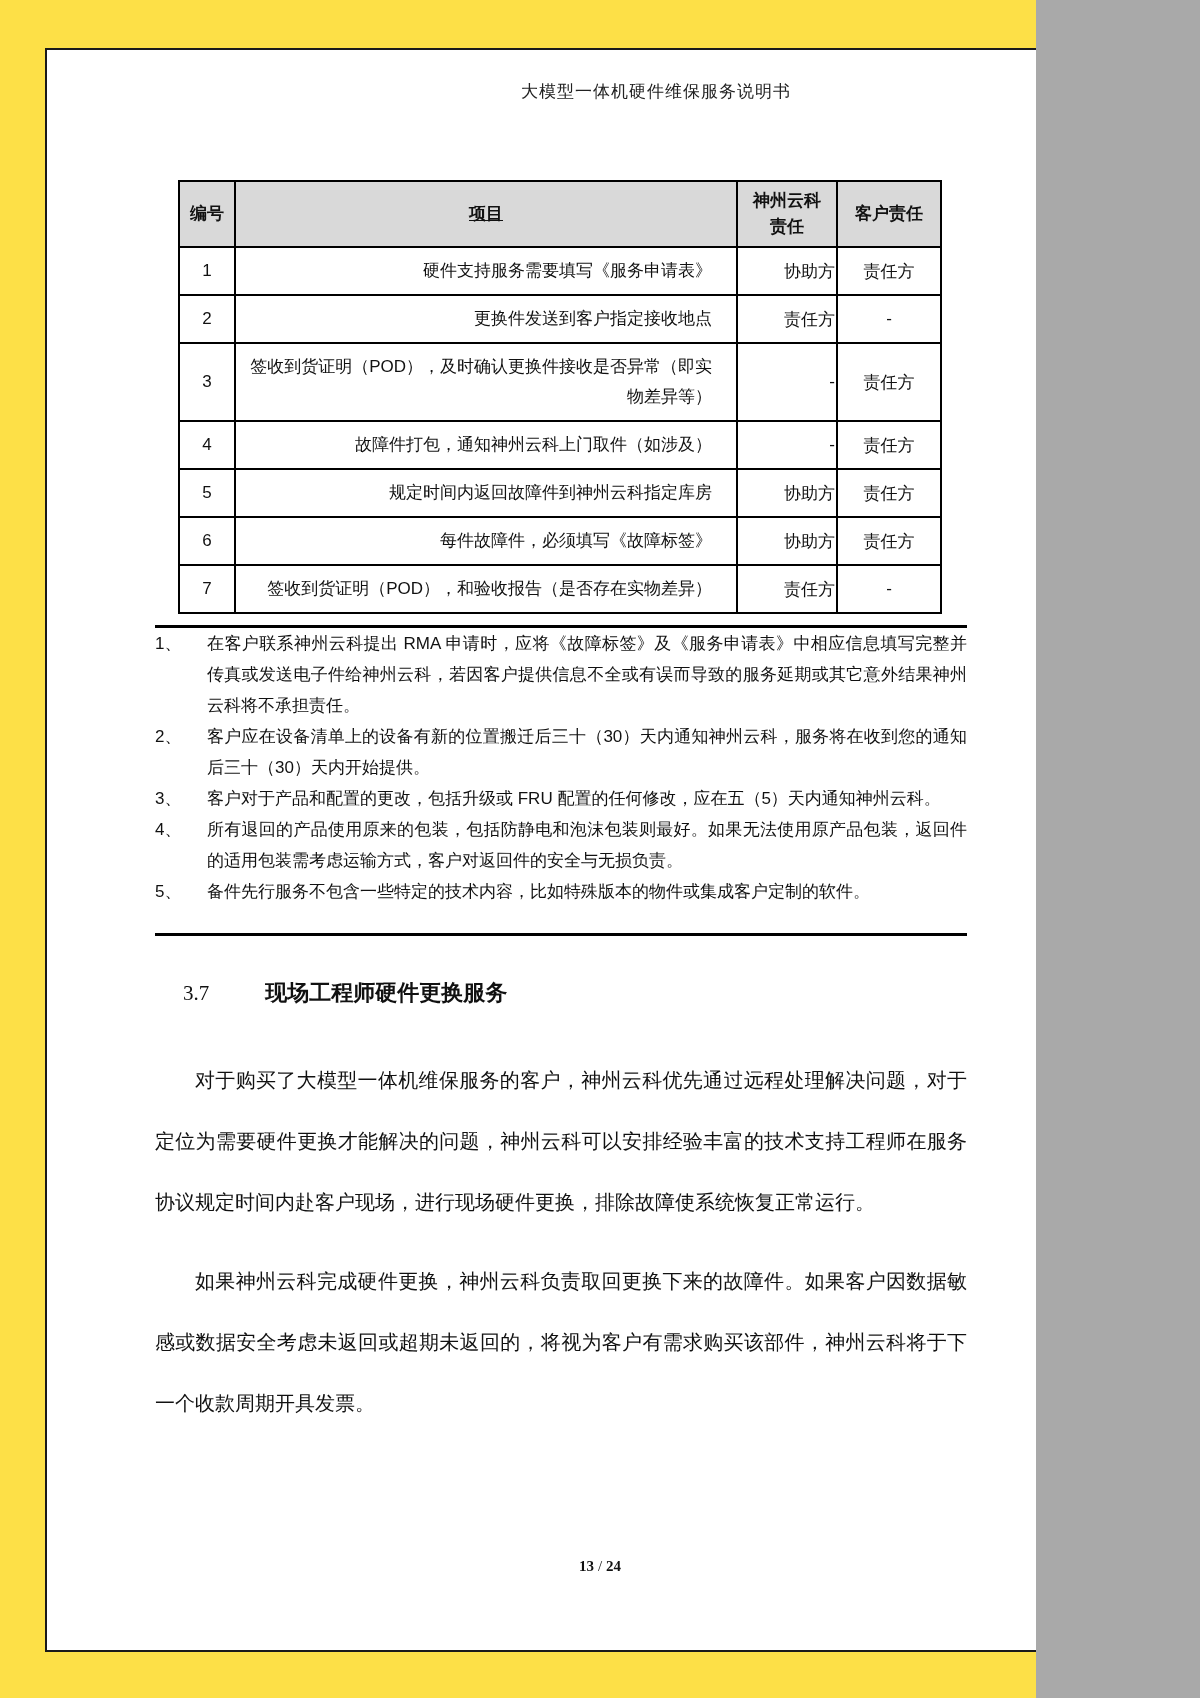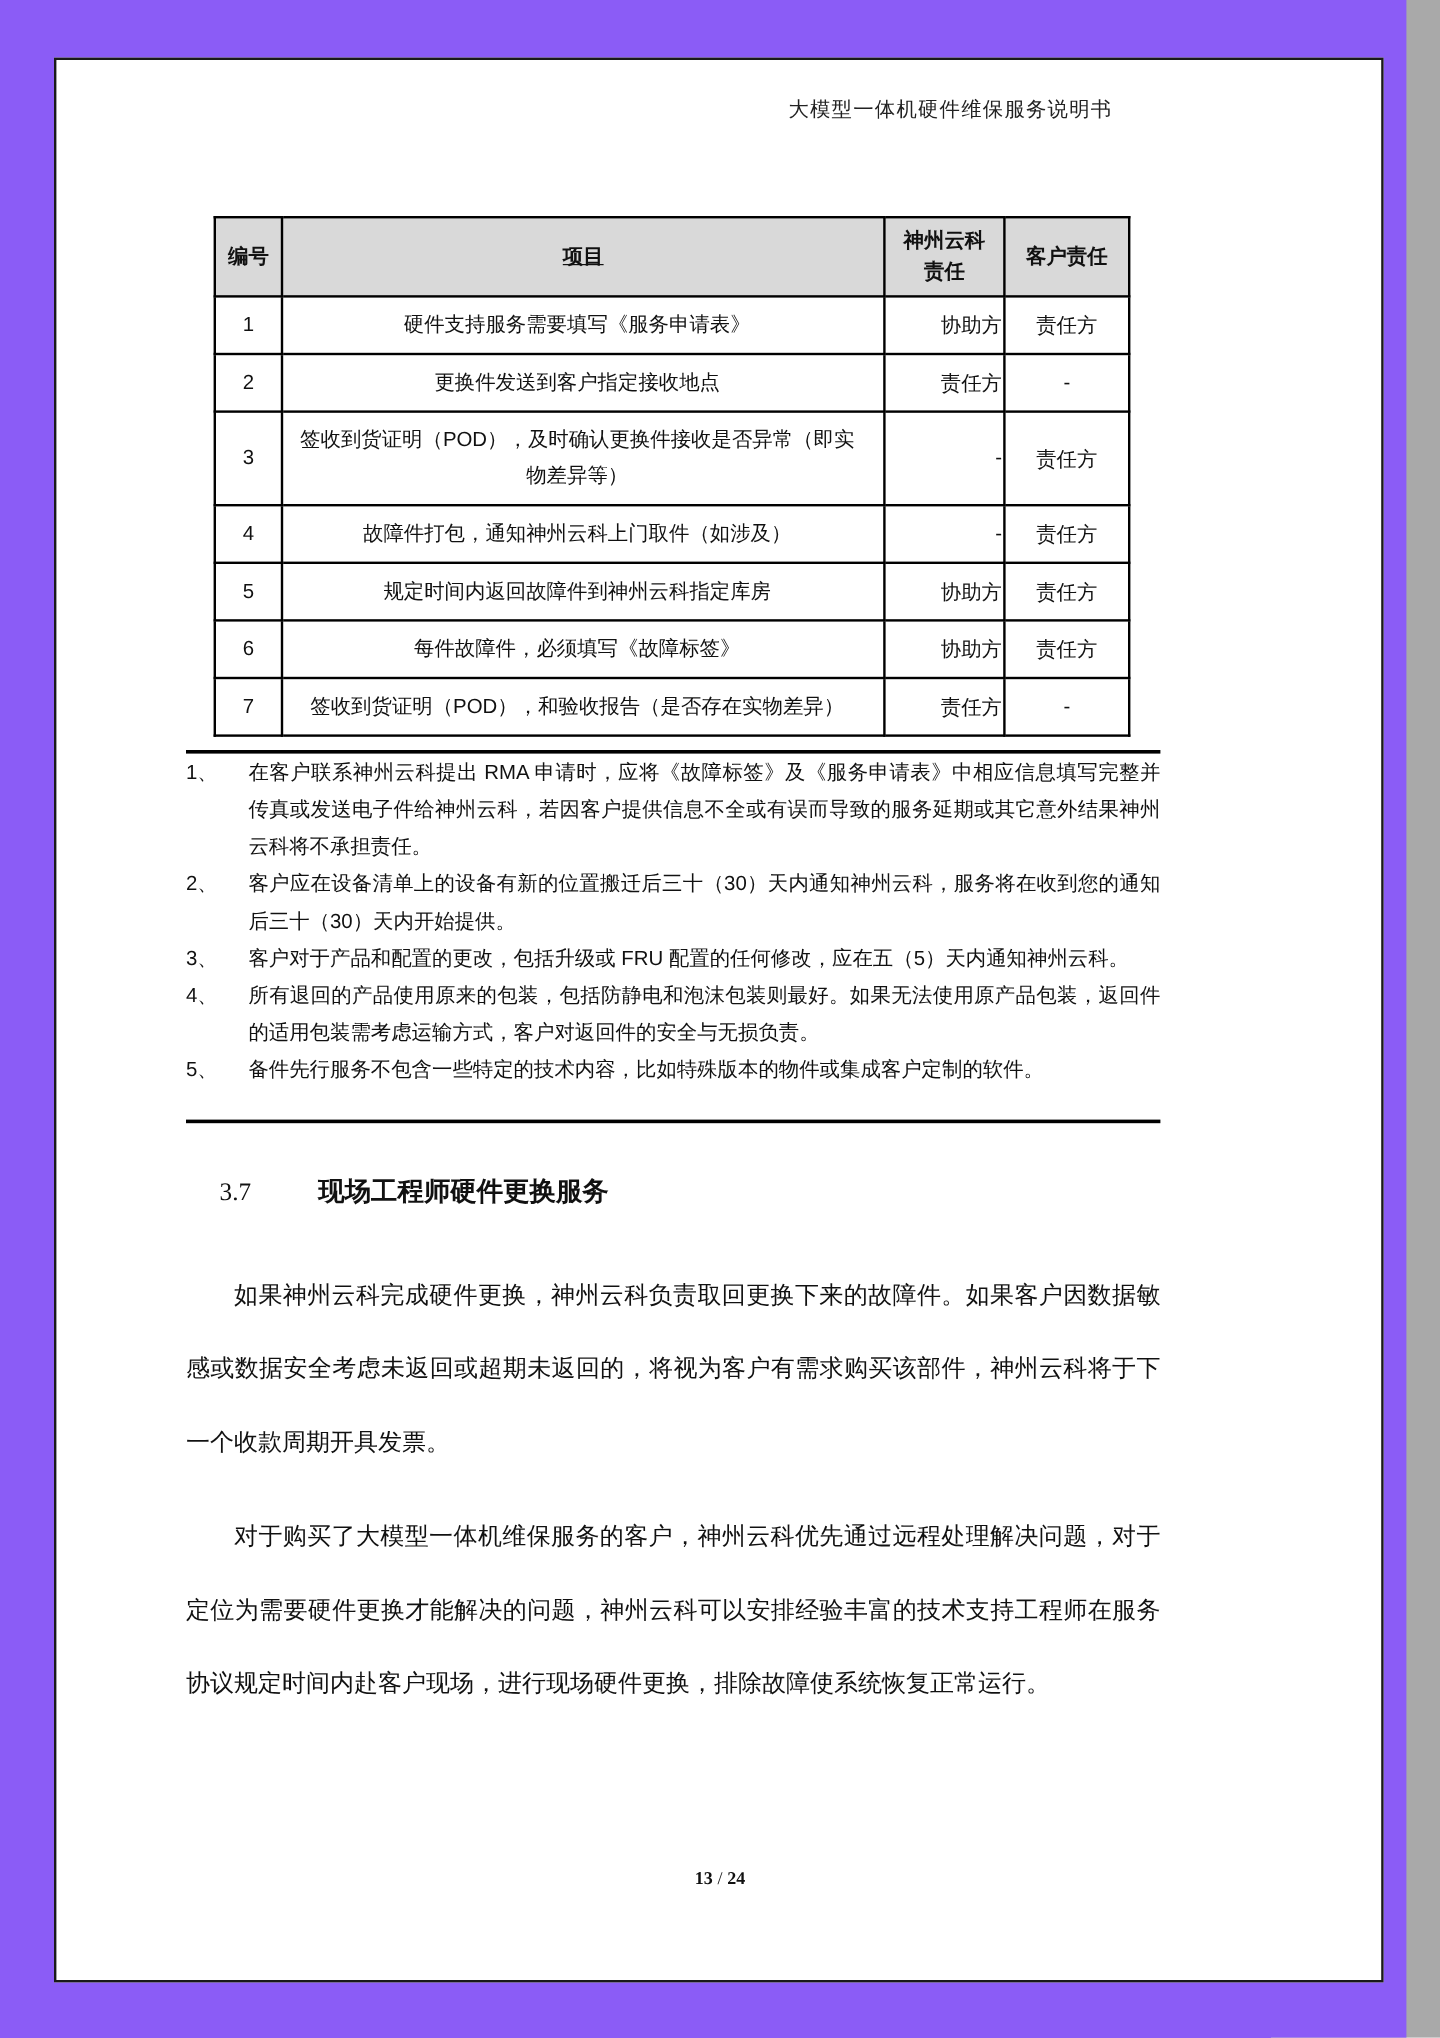--- a/index.html
+++ b/index.html
@@ -10,8 +10,8 @@
     position:relative;
   }
   .page{
-    position:absolute;left:0;top:0;width:1172px;height:1698px;
-    background:#8b5cf6;overflow:hidden;
+    position:absolute;left:0;top:0;width:1036px;height:1698px;
+    background:#fde047;overflow:hidden;
   }
   .page-frame{
     position:absolute;left:45px;top:48px;width:1108px;height:1604px;

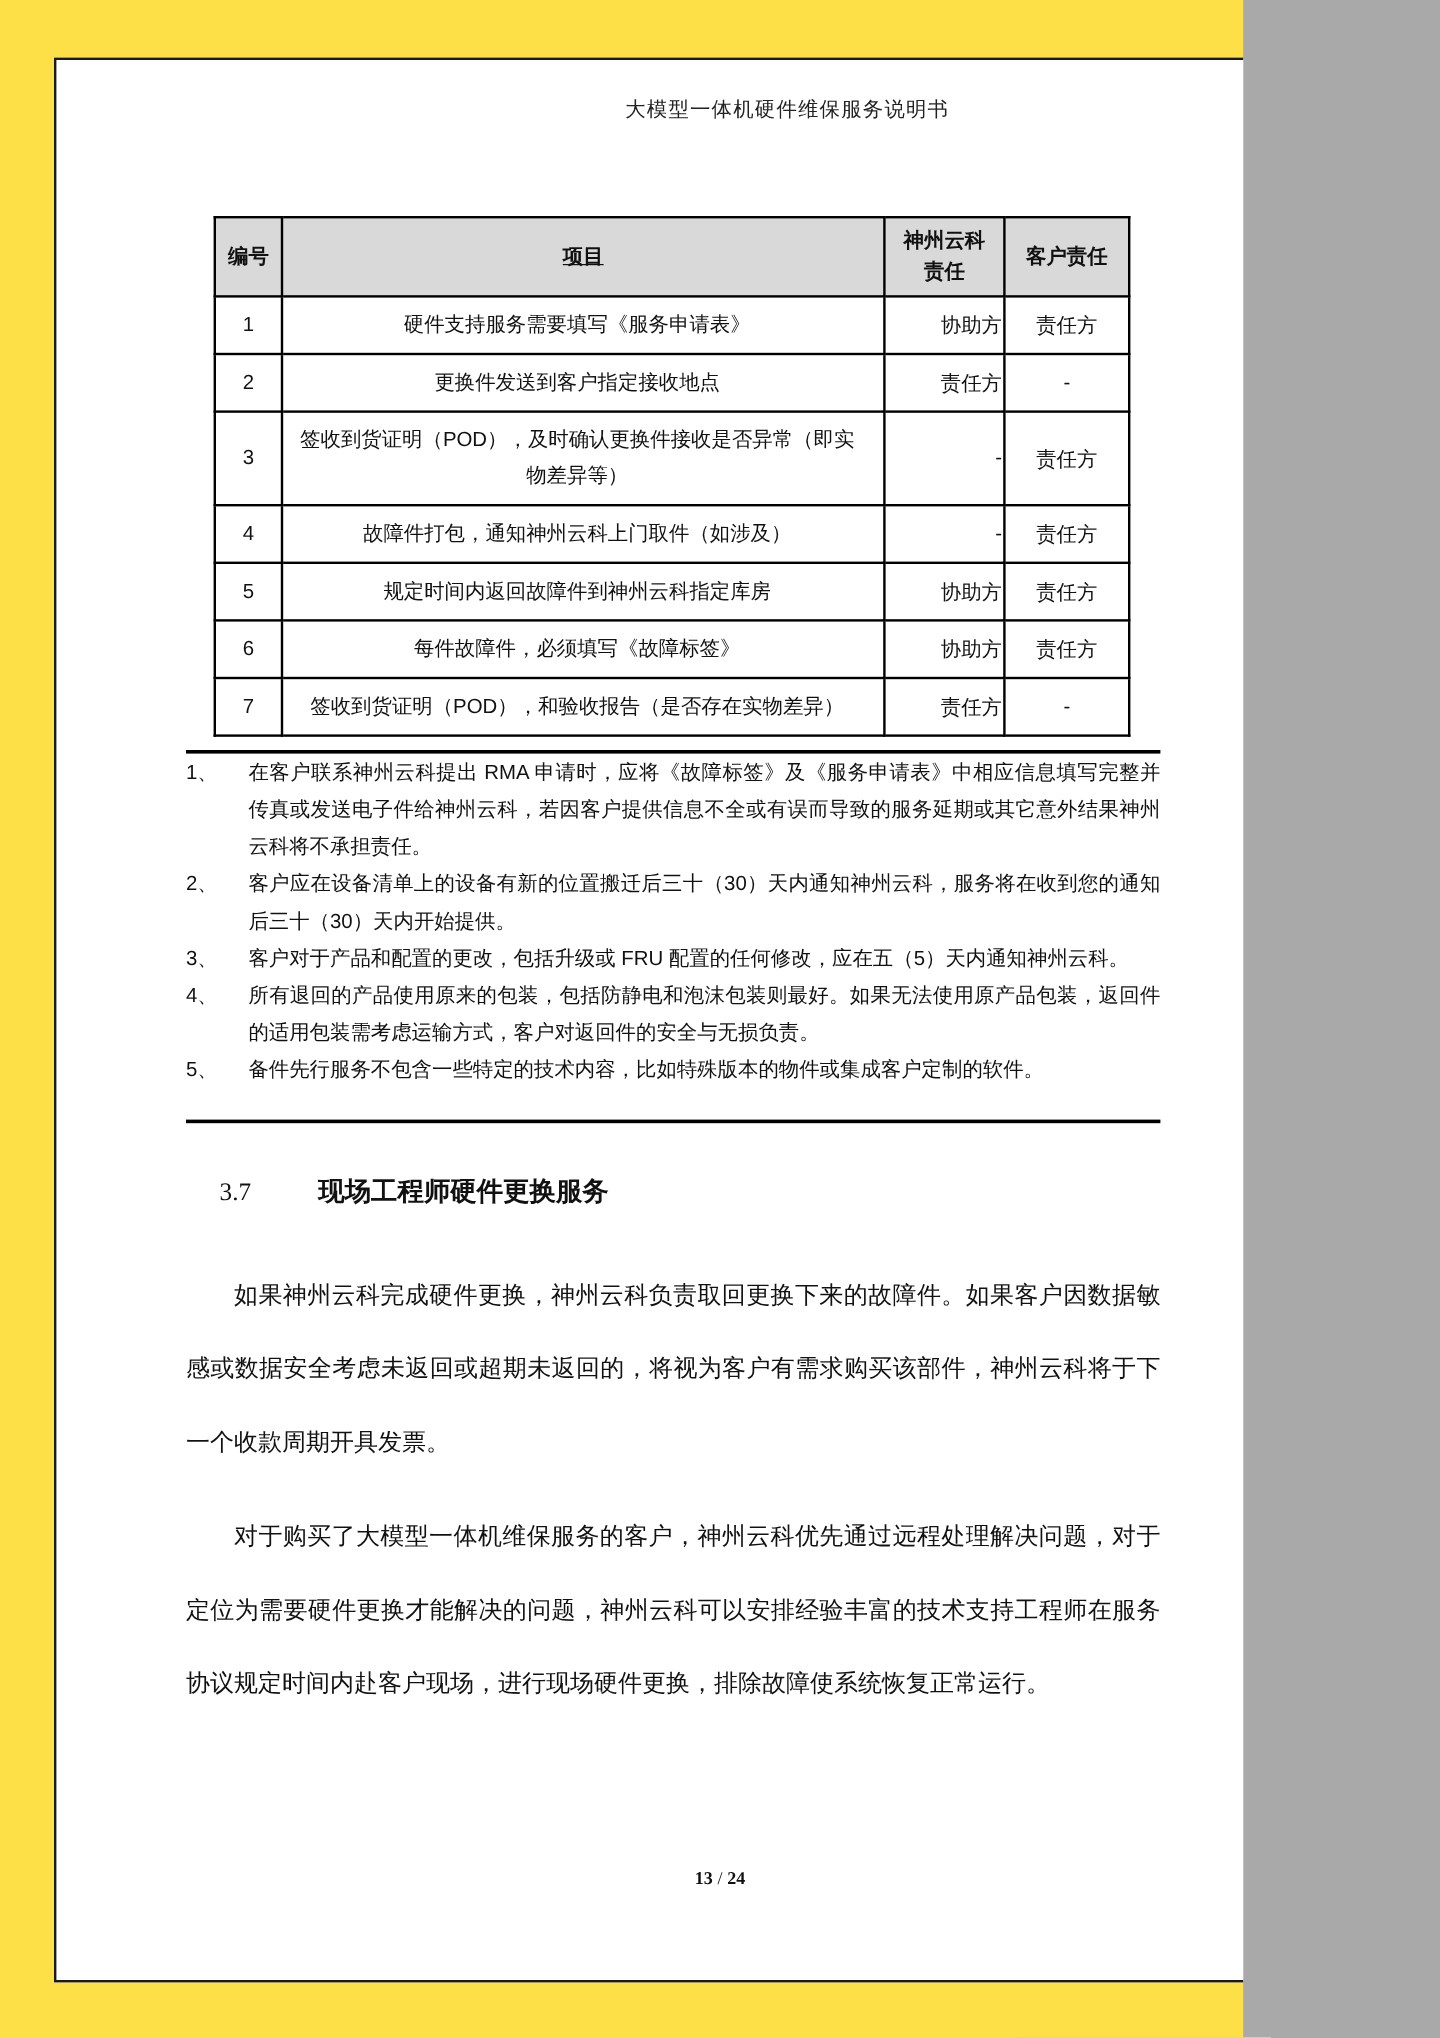--- a/index.html
+++ b/index.html
@@ -41,7 +41,7 @@
     text-align:center;line-height:26px;padding:4px 2px;
   }
   td.c-no{width:56px;text-align:center;height:47px;}
-  td.c-item{width:502px;text-align:center;padding:8px 24px 8px 14px;line-height:30px;}
+  td.c-item{width:502px;text-align:right;padding:8px 24px 8px 14px;line-height:30px;}
   td.c-vendor{width:100px;text-align:right;}
   td.c-customer{width:104px;text-align:center;}
   th.c-no{width:56px;}th.c-item{width:502px;text-decoration:underline;}th.c-vendor{width:100px;}th.c-customer{width:104px;}

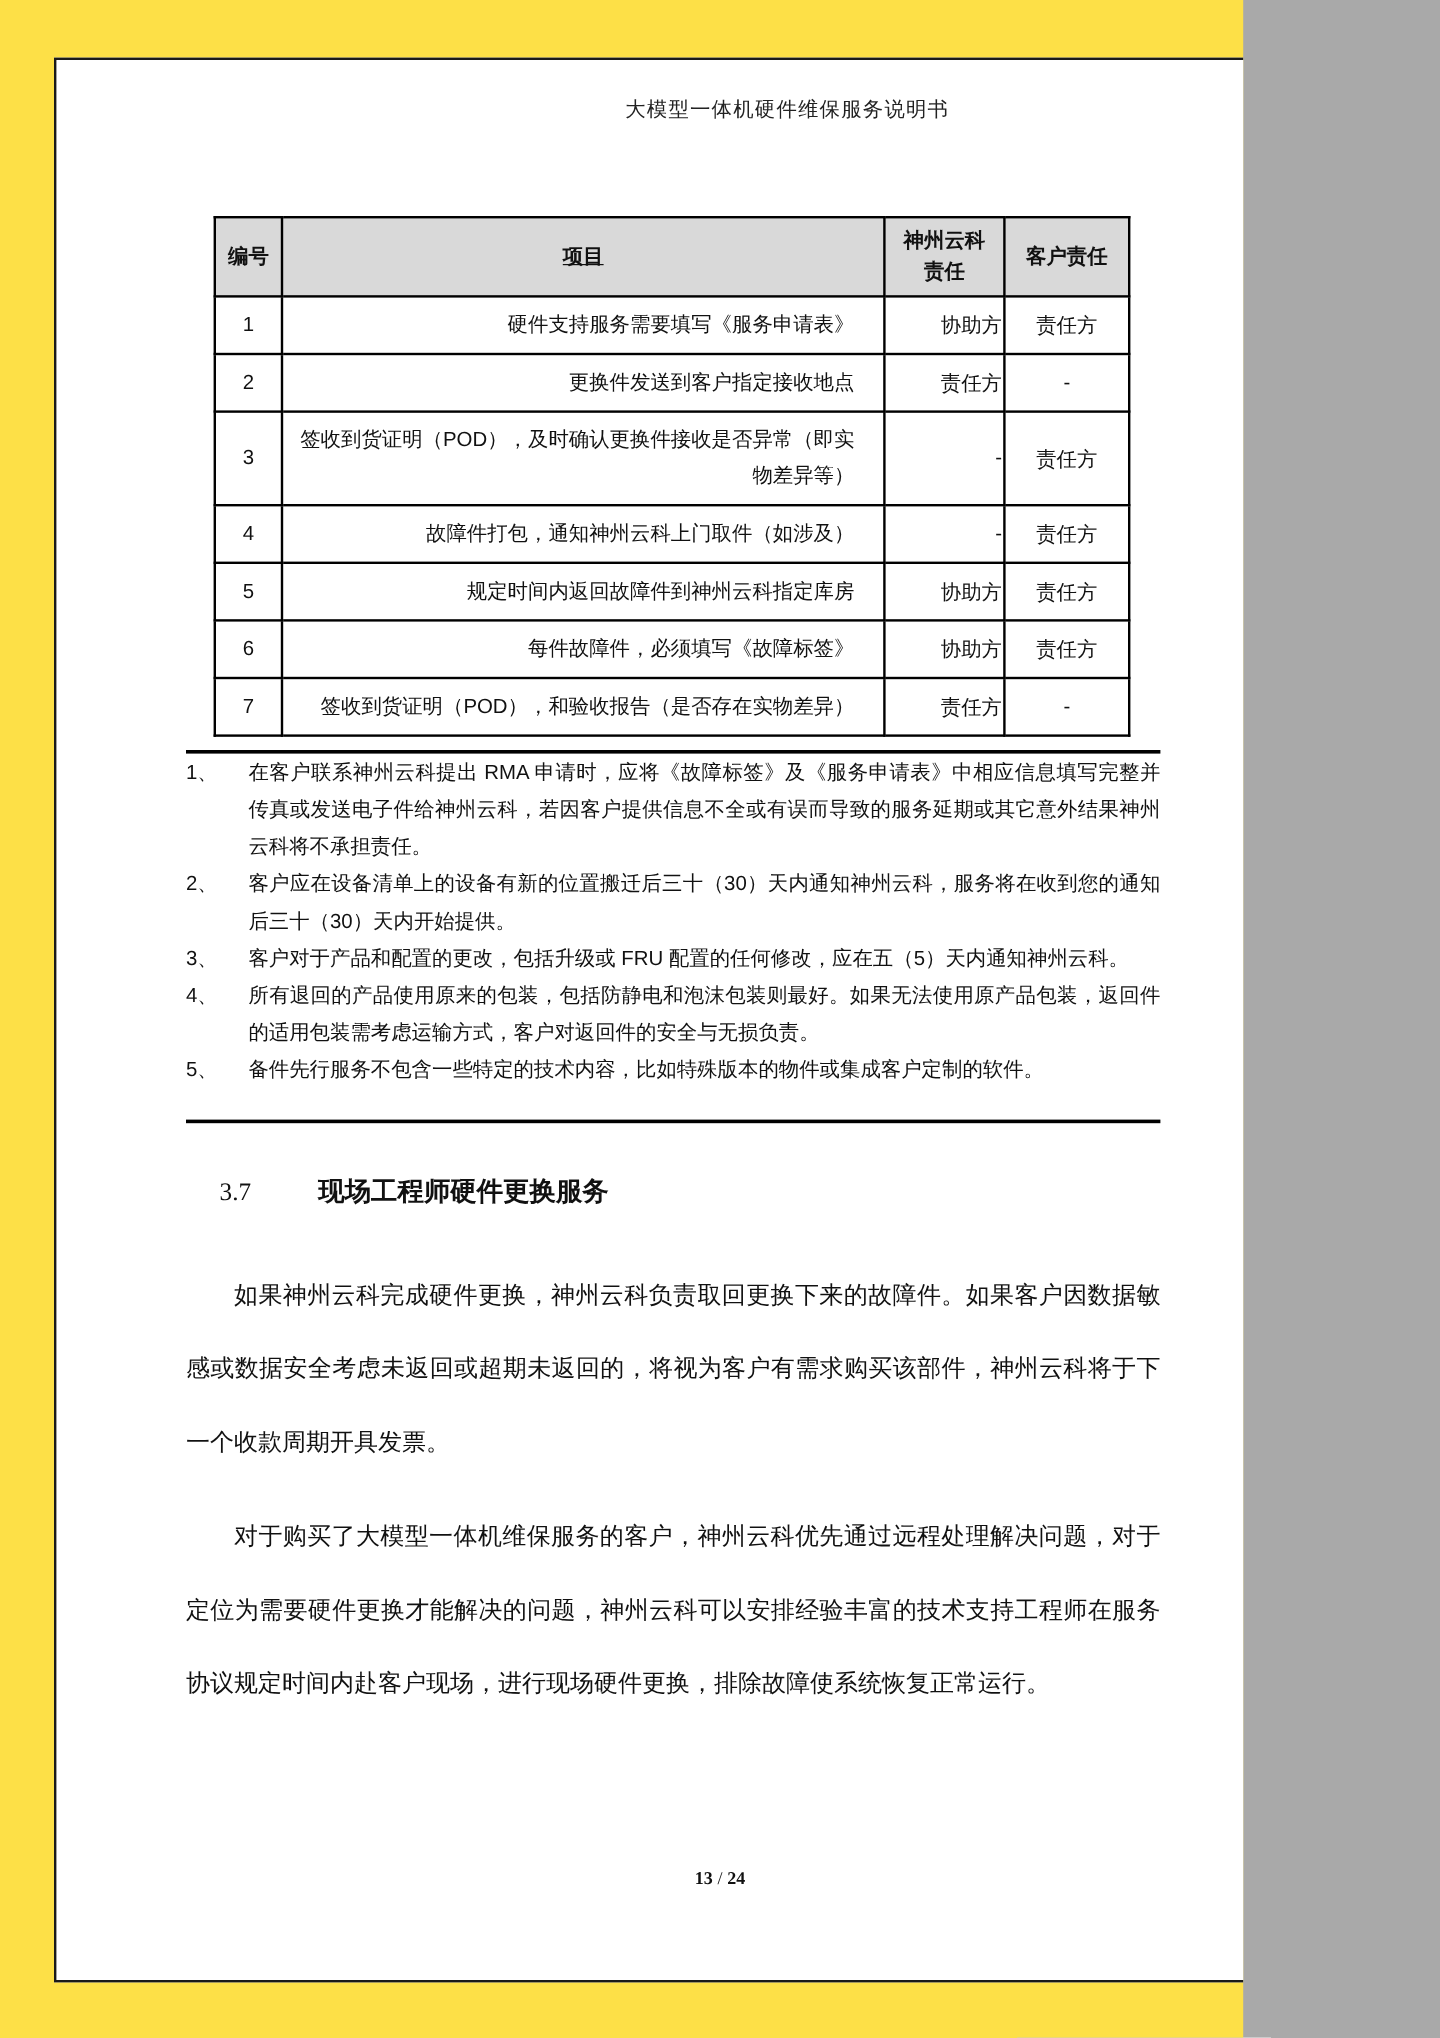--- a/index.html
+++ b/index.html
@@ -179,8 +179,8 @@
       <span class="section-title">现场工程师硬件更换服务</span>
     </div>
 
+    <p class="body-para">对于购买了大模型一体机维保服务的客户，神州云科优先通过远程处理解决问题，对于定位为需要硬件更换才能解决的问题，神州云科可以安排经验丰富的技术支持工程师在服务协议规定时间内赴客户现场，进行现场硬件更换，排除故障使系统恢复正常运行。</p>
     <p class="body-para">如果神州云科完成硬件更换，神州云科负责取回更换下来的故障件。如果客户因数据敏感或数据安全考虑未返回或超期未返回的，将视为客户有需求购买该部件，神州云科将于下一个收款周期开具发票。</p>
-    <p class="body-para">对于购买了大模型一体机维保服务的客户，神州云科优先通过远程处理解决问题，对于定位为需要硬件更换才能解决的问题，神州云科可以安排经验丰富的技术支持工程师在服务协议规定时间内赴客户现场，进行现场硬件更换，排除故障使系统恢复正常运行。</p>
 
   </div>
 

